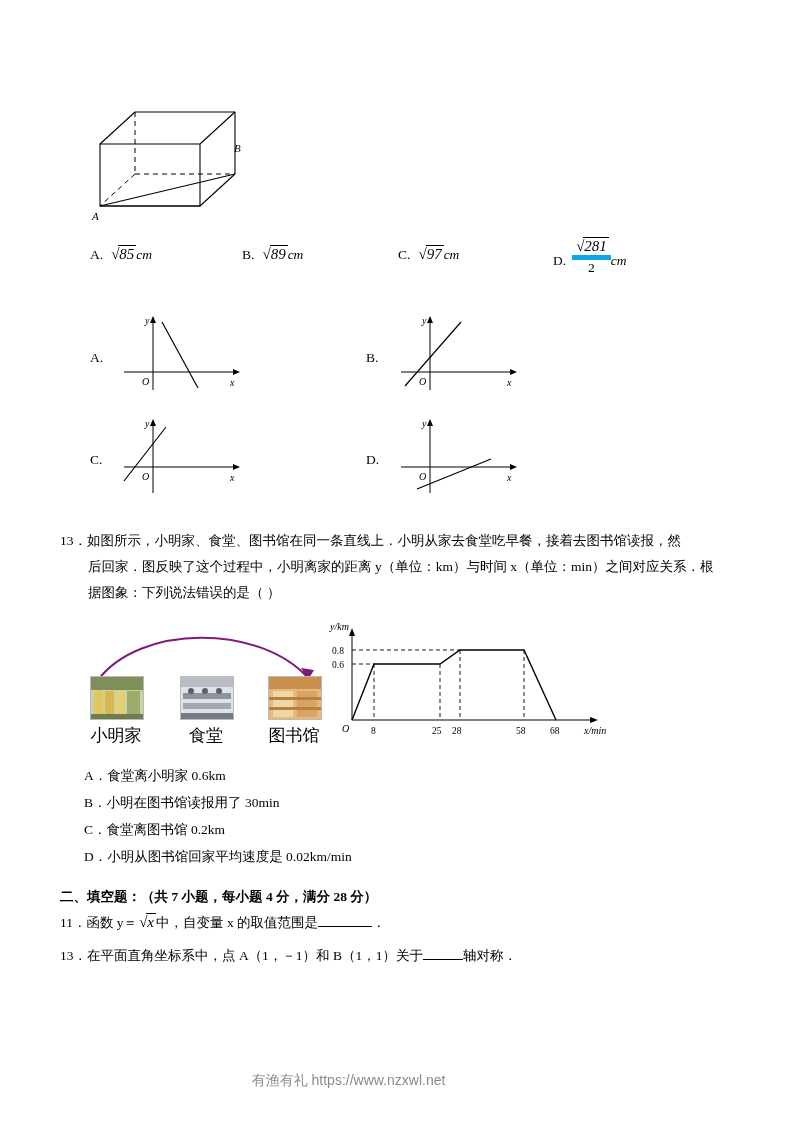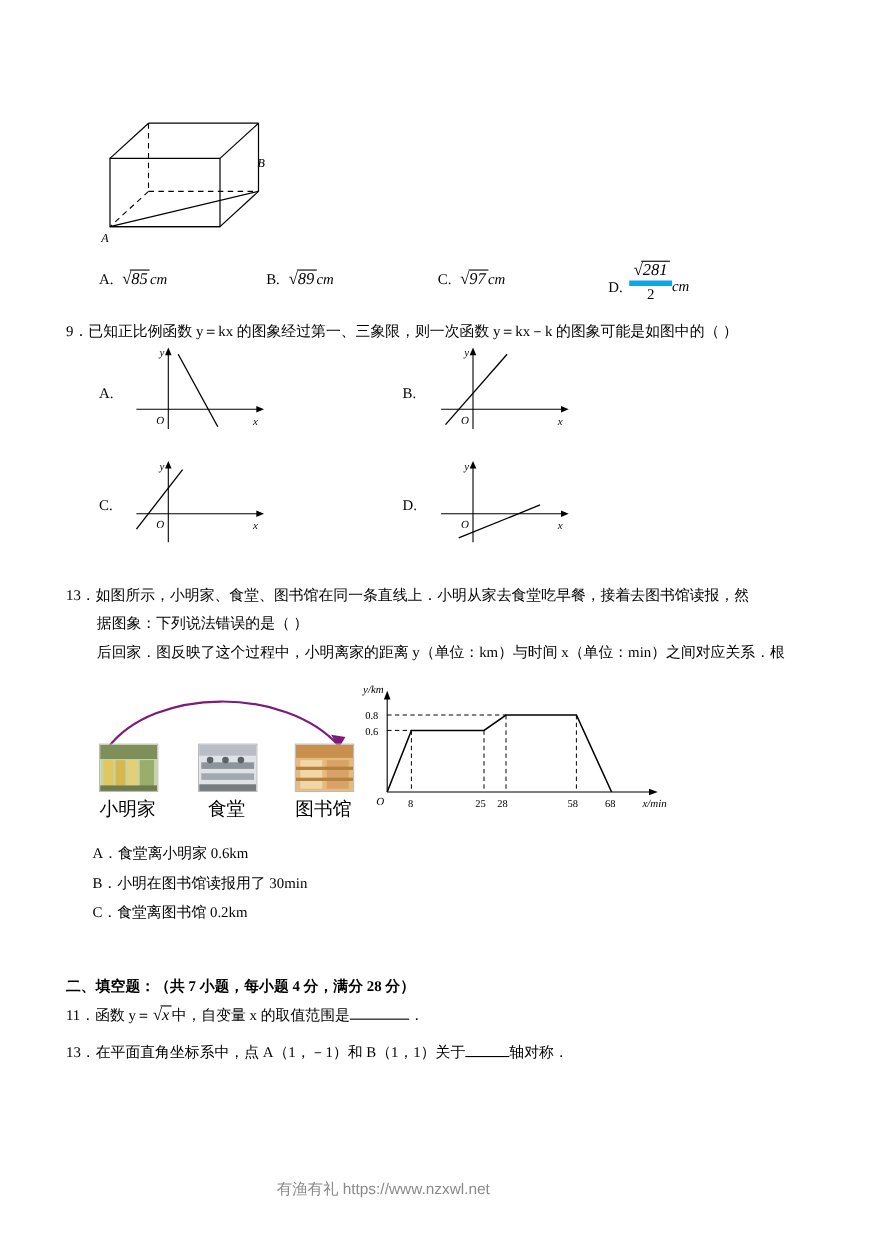--- a/index.html
+++ b/index.html
@@ -118,7 +118,6 @@
     </div>
   </div>
 
-  <div id="q9-stem" class="q-line">9．已知正比例函数 y＝kx 的图象经过第一、三象限，则一次函数 y＝kx－k 的图象可能是如图中的（      ）</div>
 
   <div class="axes-box" style="left:118px; top:312px;">
     <svg width="130" height="86" viewBox="0 0 130 86">

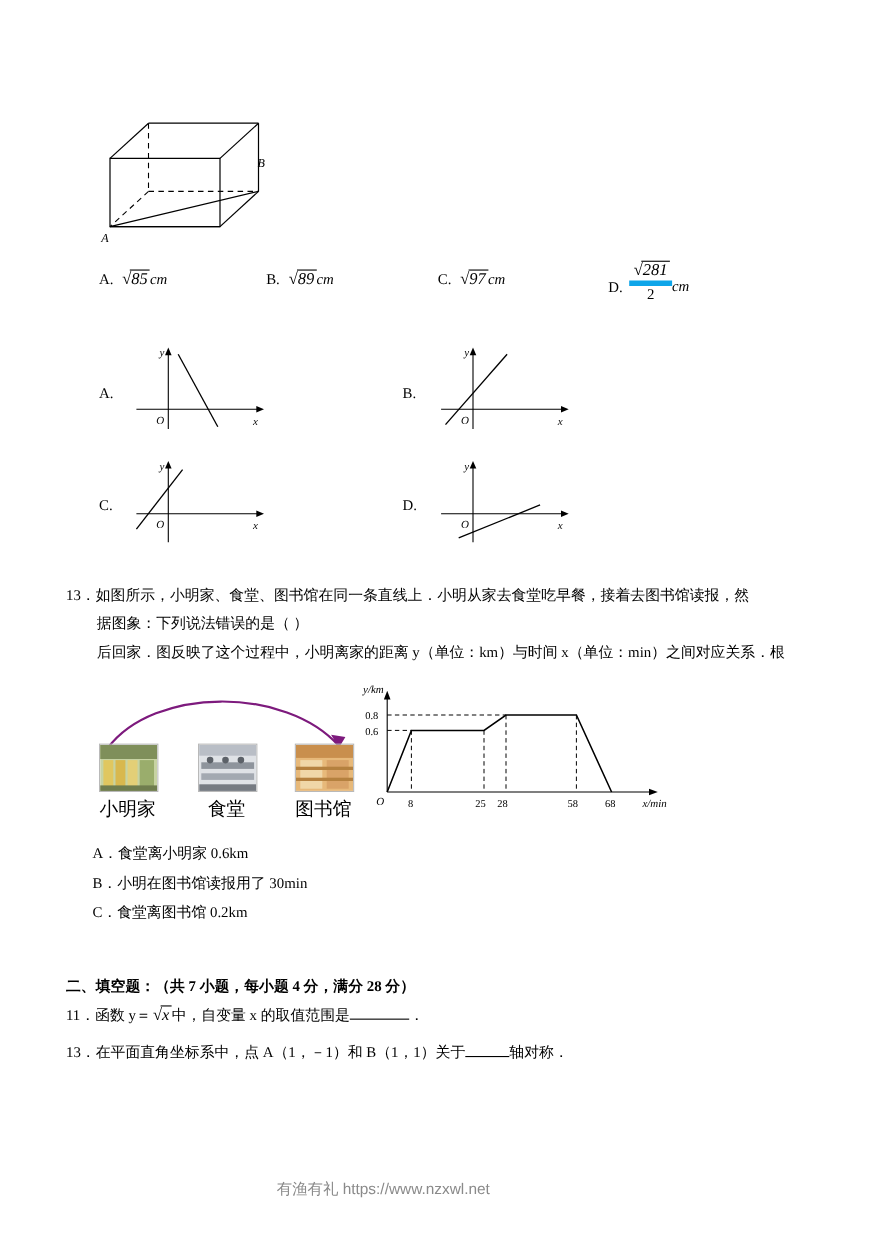--- a/index.html
+++ b/index.html
@@ -177,8 +177,8 @@
 
   <div id="q10-stem" class="q-line">
     <p>13．如图所示，小明家、食堂、图书馆在同一条直线上．小明从家去食堂吃早餐，接着去图书馆读报，然</p>
+    <p style="margin-left:28px;">后回家．图反映了这个过程中，小明离家的距离 y（单位：km）与时间 x（单位：min）之间对应关系．根</p>
     <p style="margin-left:28px;">据图象：下列说法错误的是（      ）</p>
-    <p style="margin-left:28px;">后回家．图反映了这个过程中，小明离家的距离 y（单位：km）与时间 x（单位：min）之间对应关系．根</p>
   </div>
 
   <div id="q10-figure">

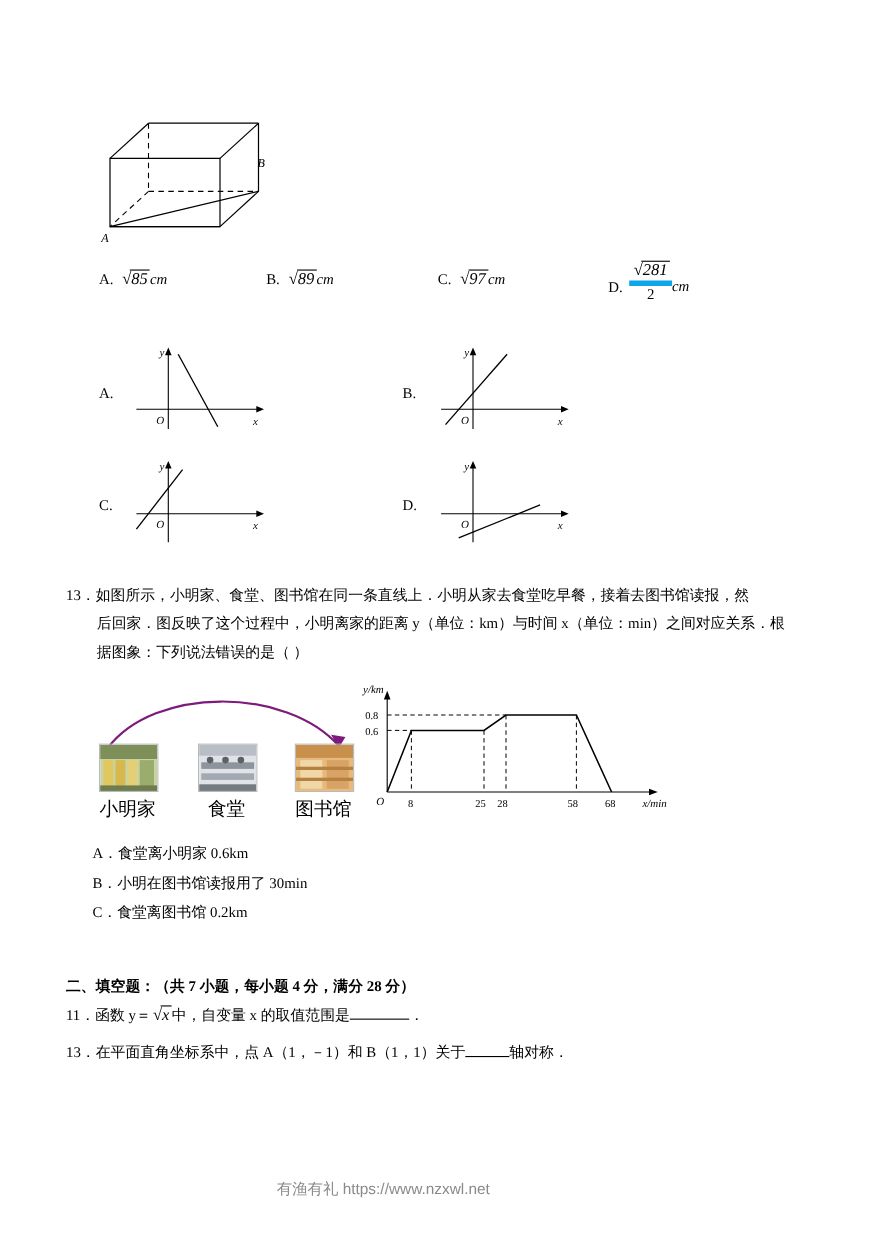--- a/index.html
+++ b/index.html
@@ -265,6 +265,7 @@
     <div>A．食堂离小明家 0.6km</div>
     <div>B．小明在图书馆读报用了 30min</div>
     <div>C．食堂离图书馆 0.2km</div>
+    <div>D．小明从图书馆回家平均速度是 0.02km/min</div>
   </div>
 
   <div id="sec2">

